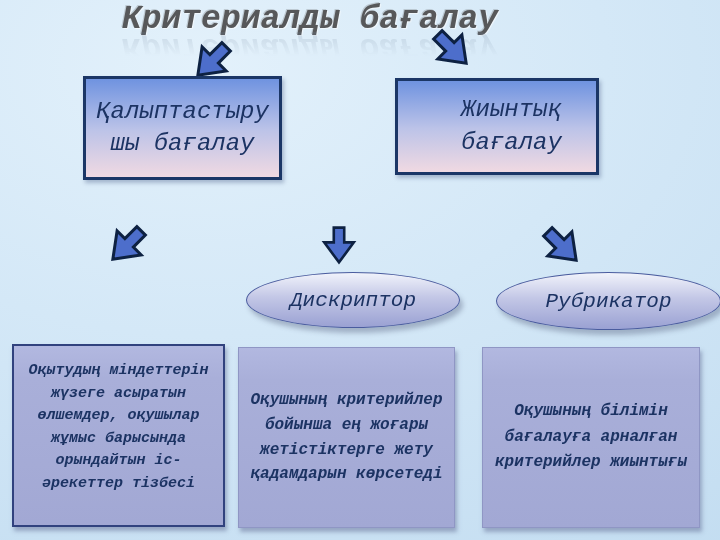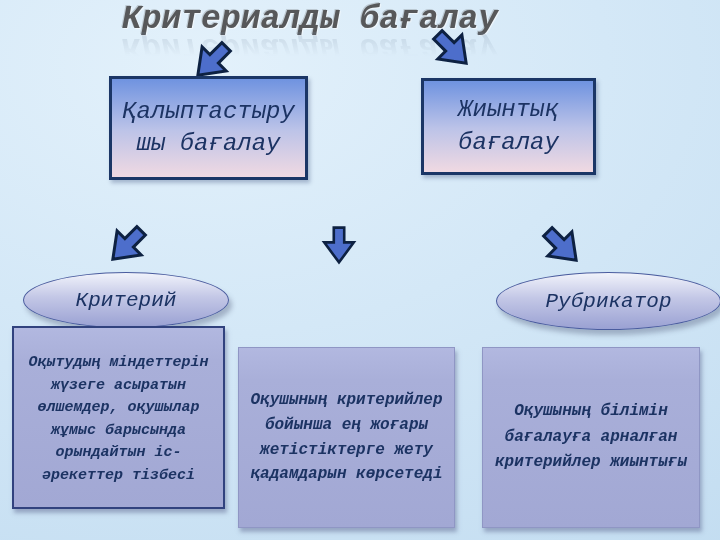--- a/index.html
+++ b/index.html
@@ -42,7 +42,6 @@
     display:flex;align-items:center;justify-content:center;text-align:center;
     color:var(--text-navy);font-style:italic;font-size:24px;line-height:1.35;
     box-shadow:2px 3px 4px rgba(80,100,140,.4);
-    margin-left:26px;
   }
   .top-box.left {left:83px; top:76px;width:193px;height:98px;}
   .top-box.right{left:395px;top:78px;width:169px;height:91px;font-size:24px;}

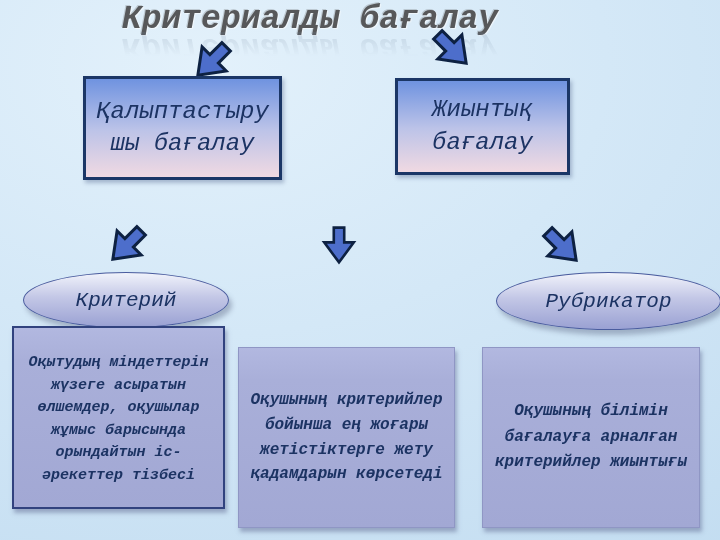--- a/index.html
+++ b/index.html
@@ -44,7 +44,7 @@
     box-shadow:2px 3px 4px rgba(80,100,140,.4);
   }
   .top-box.left {left:83px; top:76px;width:193px;height:98px;}
-  .top-box.right{left:395px;top:78px;width:169px;height:91px;font-size:24px;}
+  .top-box.right{left:395px;top:78px;width:169px;height:91px;font-size:24px;padding-left:29px;}
   
   .heading{
     position:absolute;left:250px;top:184px;width:215px;text-align:center;

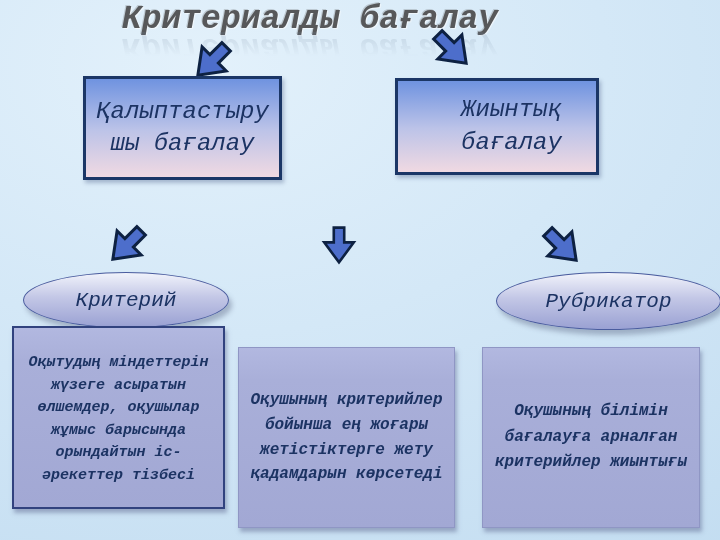--- a/index.html
+++ b/index.html
@@ -121,9 +121,6 @@
   </div>
 
 
-  <div class="ellipse e1">
-    <span>Критерий</span>
-  </div>
   <div class="ellipse e3">
     <span>Рубрикатор</span>
   </div>

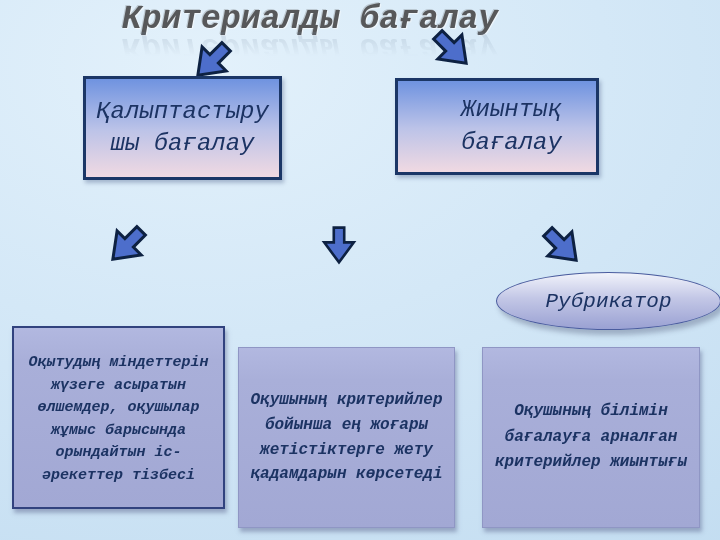--- a/index.html
+++ b/index.html
@@ -121,6 +121,9 @@
   </div>
 
 
+  <div class="ellipse e2">
+    <span>Дискриптор</span>
+  </div>
   <div class="ellipse e3">
     <span>Рубрикатор</span>
   </div>

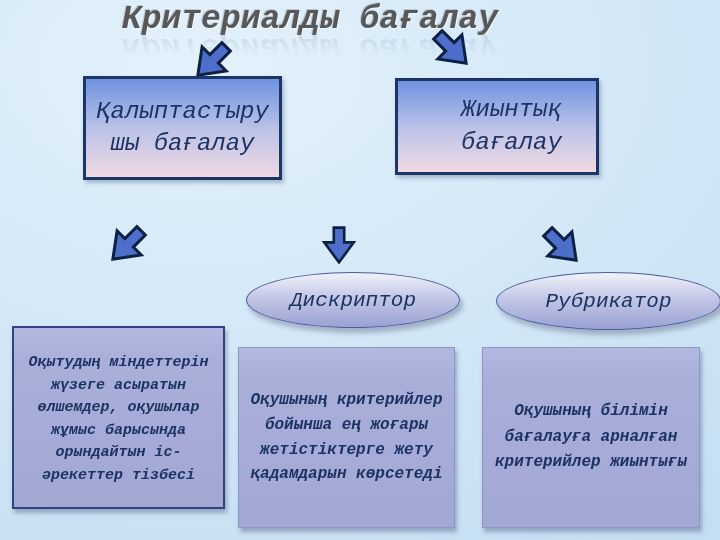--- a/index.html
+++ b/index.html
@@ -70,8 +70,8 @@
     box-sizing:border-box;
   }
   .panel .panel-text{width:100%;padding:0 10px;box-sizing:border-box;}
-  .panel.p1{left:12px; top:326px;width:213px;height:183px;border:2px solid var(--panel-border-dark);
-            font-size:15px;line-height:1.5;padding-top:24px;}
+  .panel.p1{left:12px; top:344px;width:213px;height:183px;border:2px solid var(--panel-border-dark);
+            font-size:15px;line-height:1.5;padding-top:14px;}
   .panel.p2{left:238px;top:347px;width:217px;height:181px;border:1.5px solid var(--panel-border-light);
             font-size:16px;line-height:1.55;display:flex;align-items:center;}
   .panel.p3{left:482px;top:347px;width:218px;height:181px;border:1.5px solid var(--panel-border-light);

